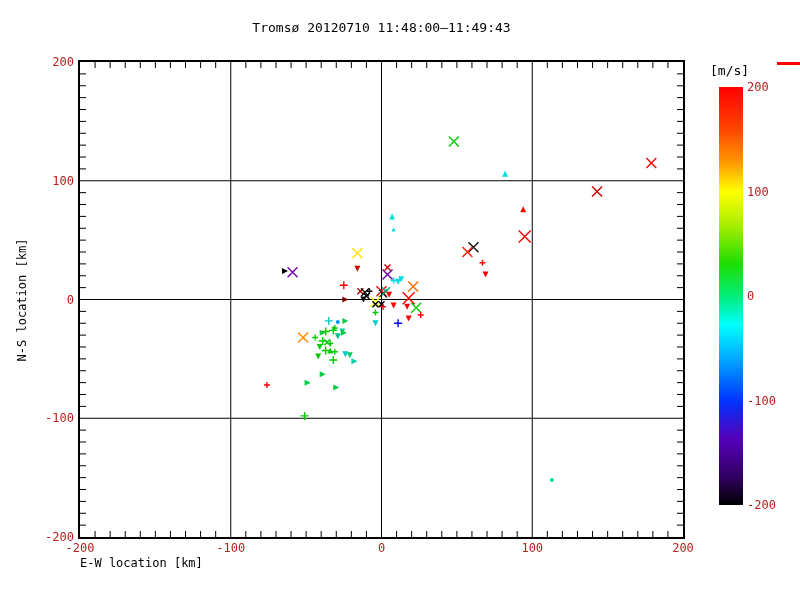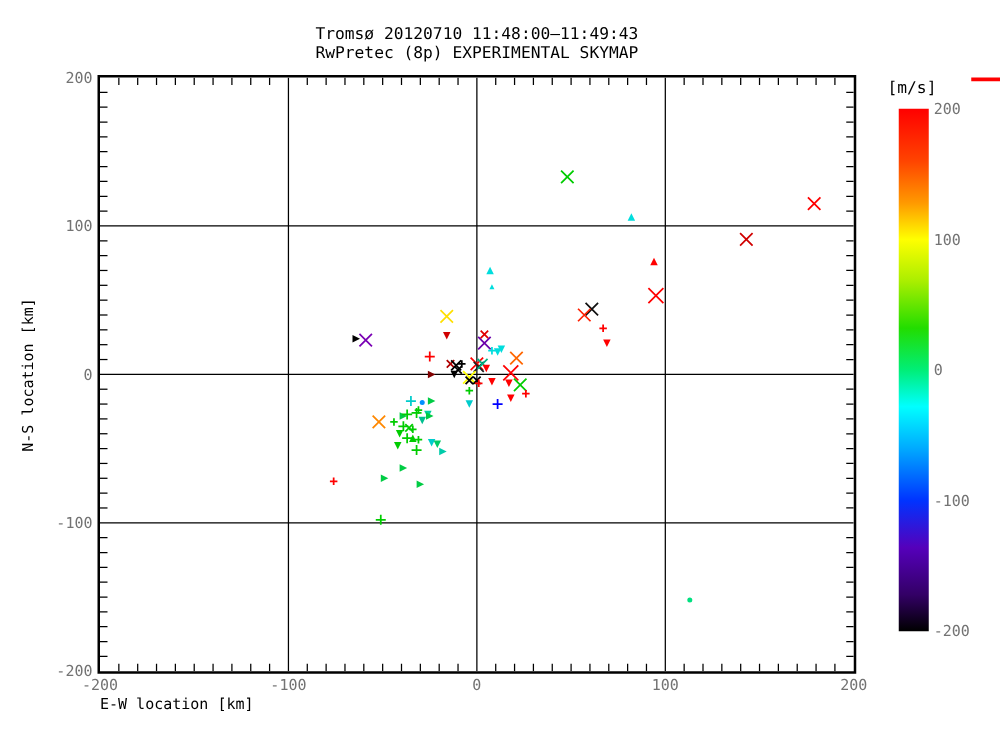--- a/index.html
+++ b/index.html
@@ -54,7 +54,6 @@
 
   <div class="title-block">
     <div class="title-line">Tromsø 20120710 11:48:00–11:49:43</div>
-    <div class="title-line">RwPretec (8p) EXPERIMENTAL SKYMAP</div>
   </div>
 
   <div class="plot-frame">

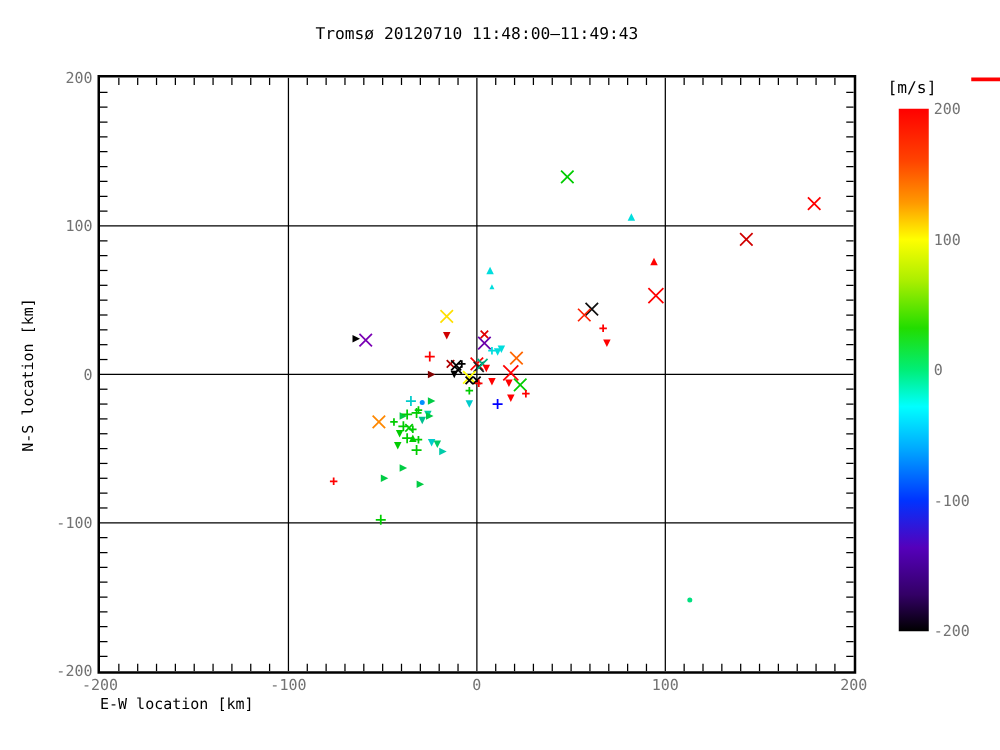--- a/index.html
+++ b/index.html
@@ -24,7 +24,7 @@
   }
   .plot-svg { position: absolute; left: 0; top: 0; }
   .tick-label {
-    position: absolute; font-size: 12px; color: #737373; line-height: 14px;
+    position: absolute; font-size: 12px; color: #b91c1c; line-height: 14px;
   }
   .x-axis-label {
     position: absolute; left: 80px; top: 556px; width: 603px;

